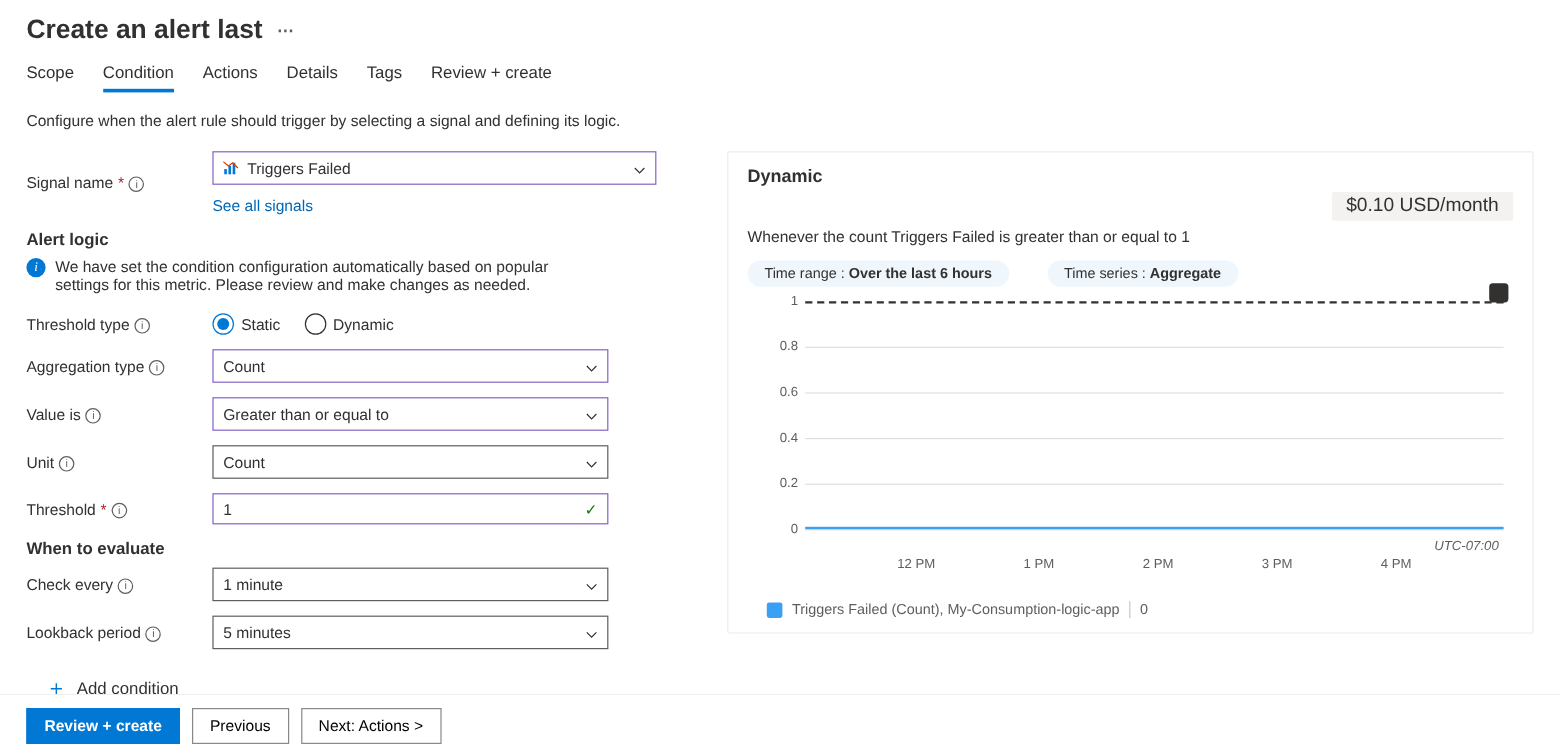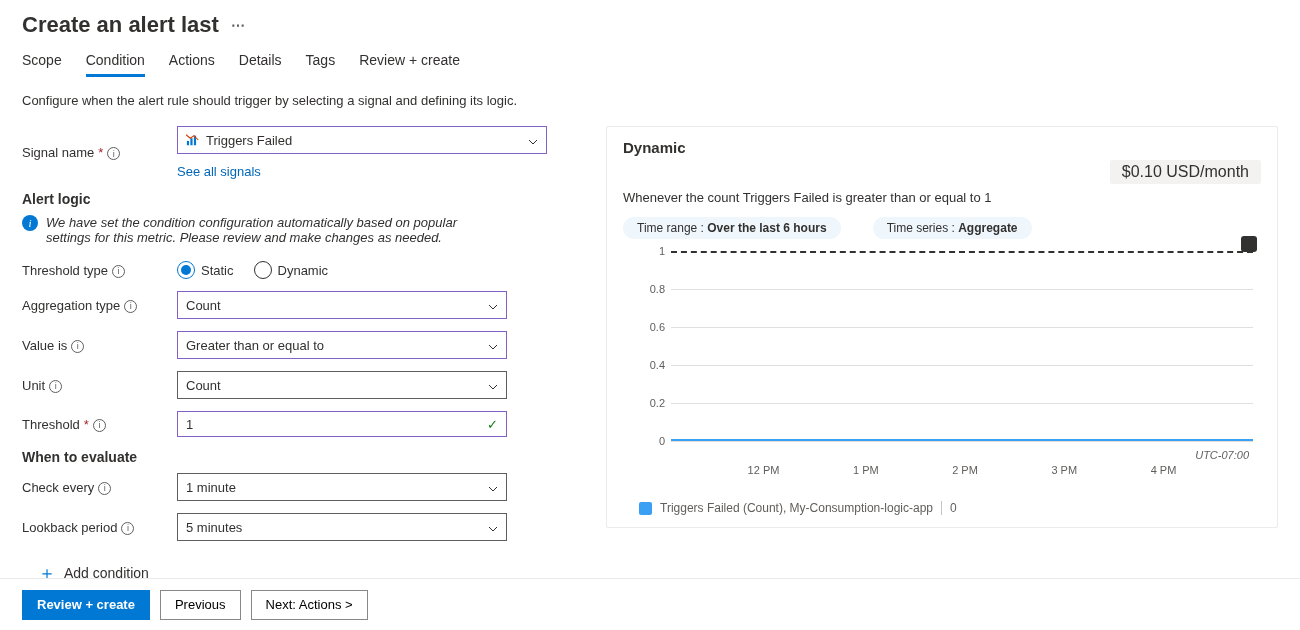--- a/index.html
+++ b/index.html
@@ -109,7 +109,7 @@
 
       <div class="info-line">
         <div class="info-icon">i</div>
-        <div style="max-width:440px;font-style:italic;">We have set the condition configuration automatically based on popular settings for this metric. Please review and make changes as needed.</div>
+        <div style="max-width:440px;">We have set the condition configuration automatically based on popular settings for this metric. Please review and make changes as needed.</div>
       </div>
 
       <div class="field-row">

